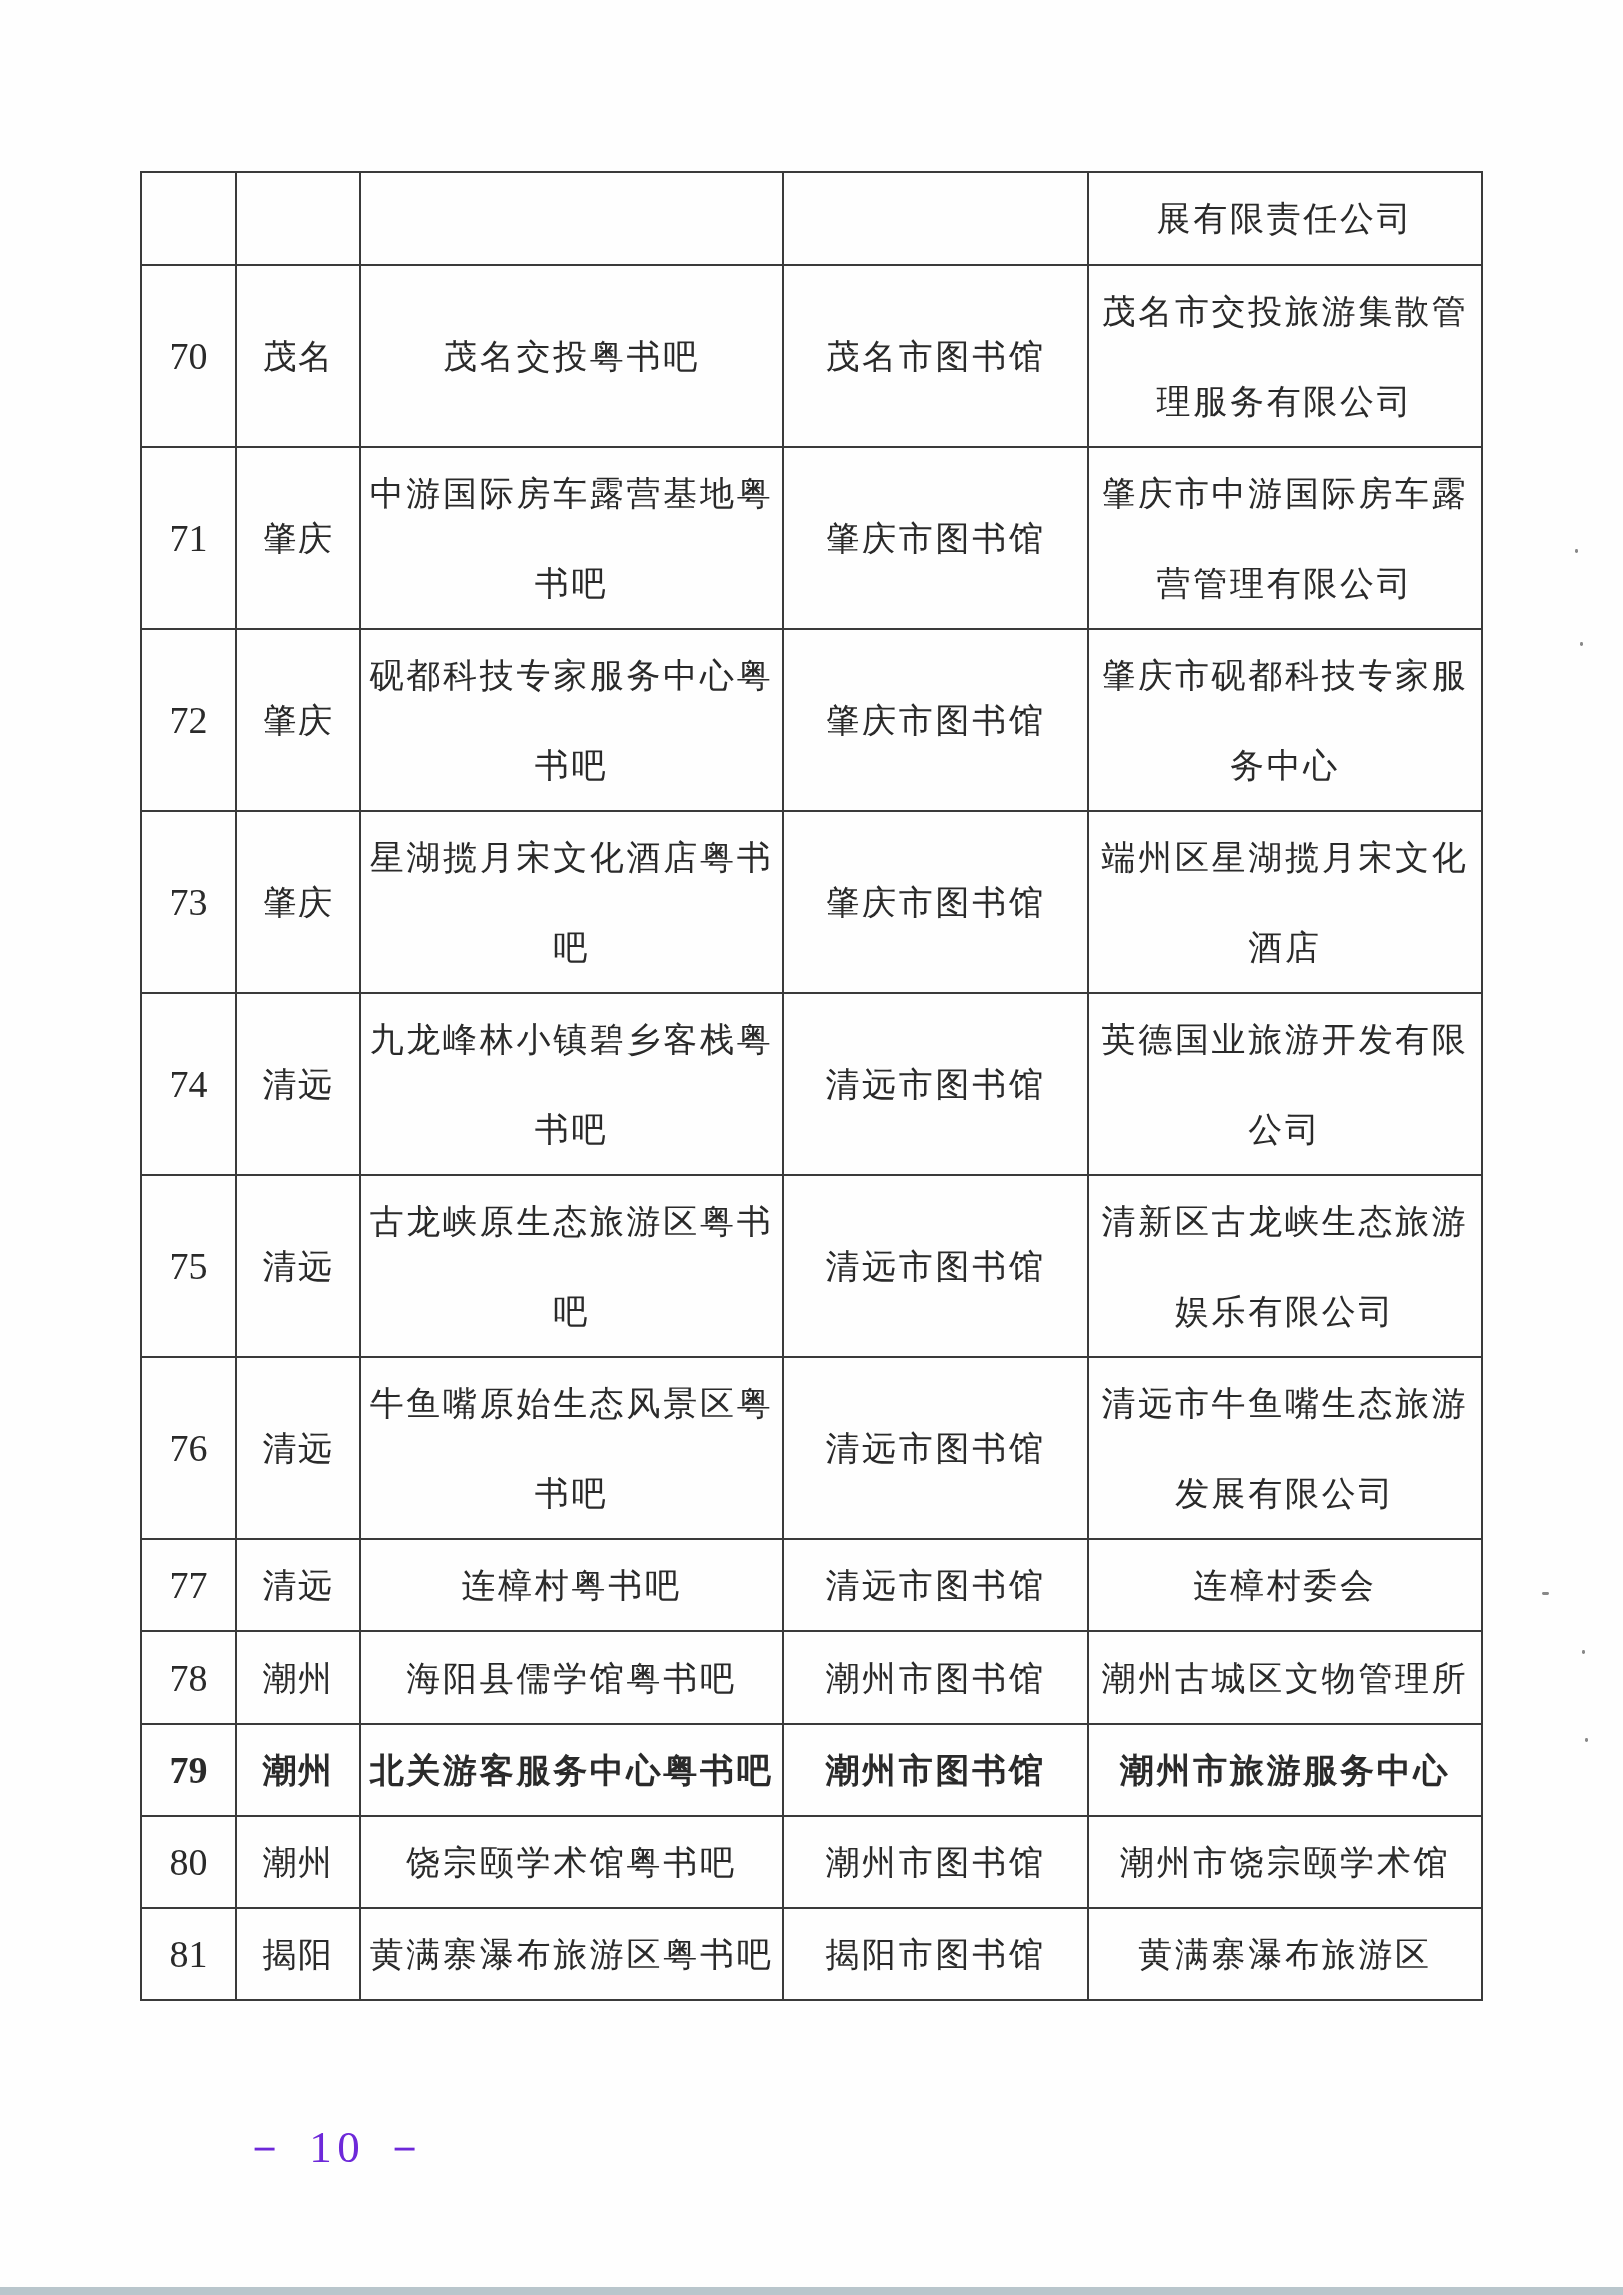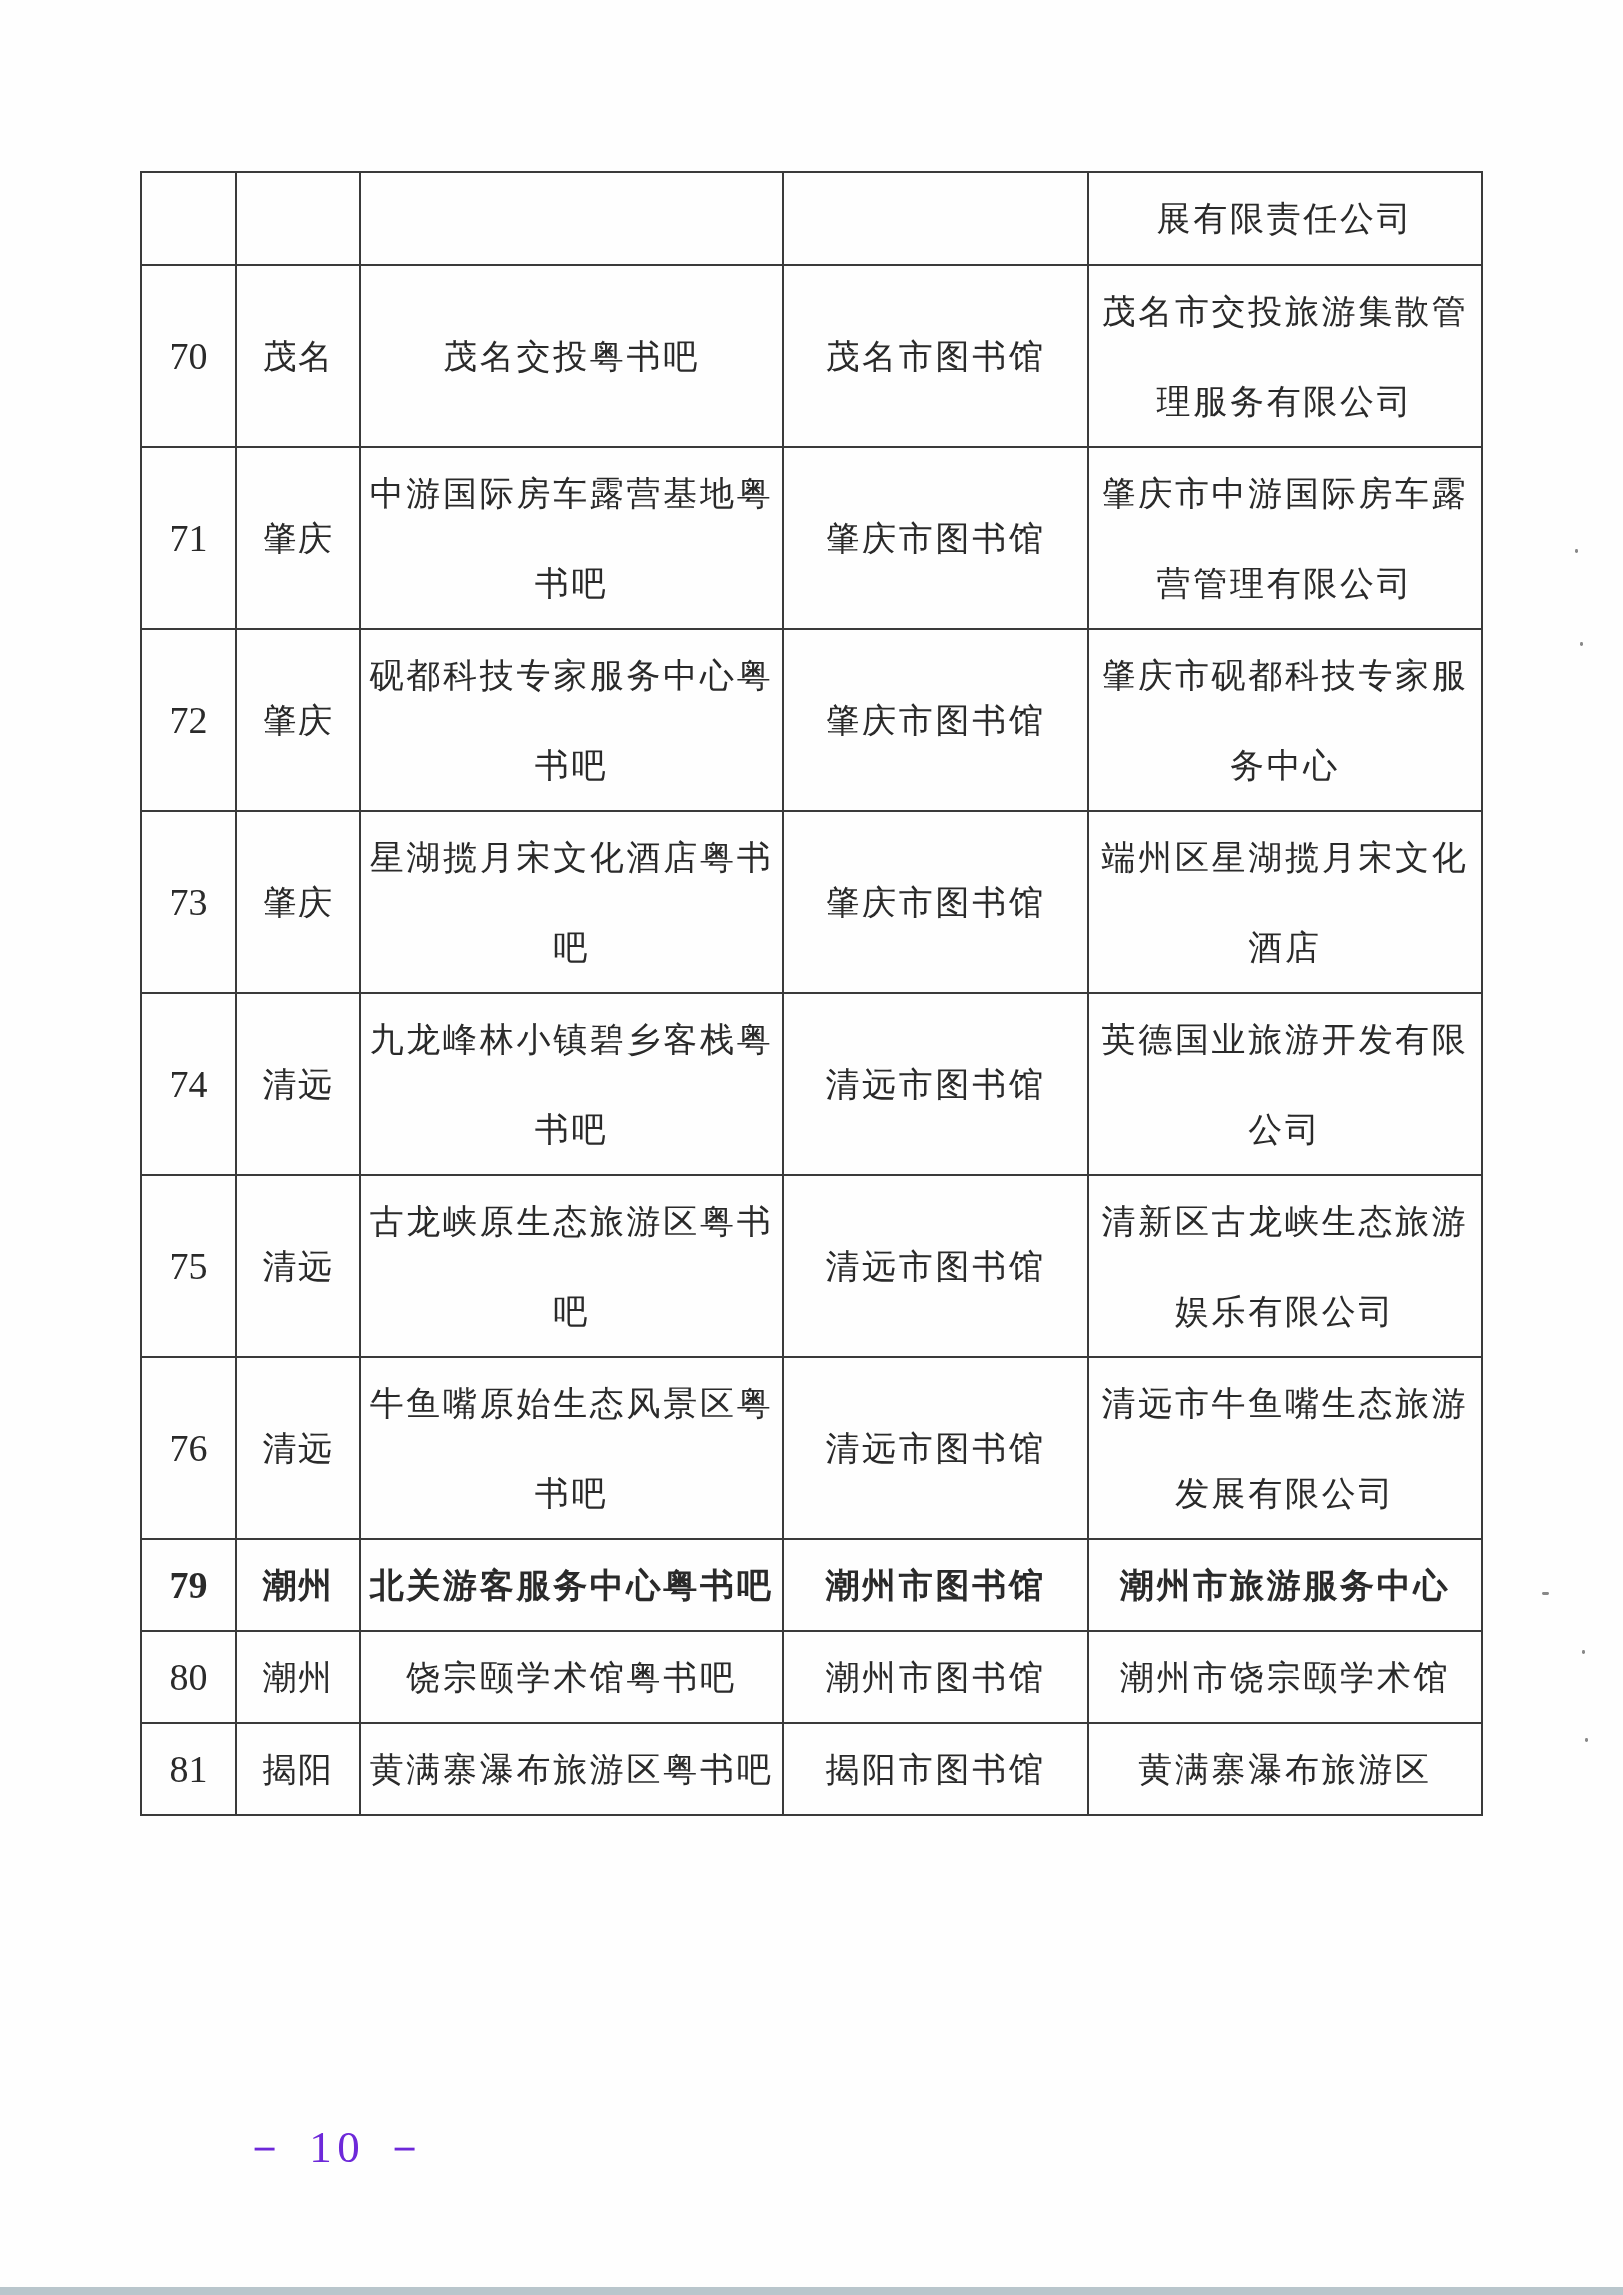--- a/index.html
+++ b/index.html
@@ -169,6 +169,19 @@
             <span>发展有限公司</span>
           </td>
         </tr>
+        <tr style="height: 92px;">
+          <td class="num">77</td>
+          <td class="city">清远</td>
+          <td class="name cell-lines">
+            <span>连樟村粤书吧</span>
+          </td>
+          <td class="guide cell-lines">
+            <span>清远市图书馆</span>
+          </td>
+          <td class="operator cell-lines">
+            <span>连樟村委会</span>
+          </td>
+        </tr>
         <tr style="height: 91px; font-weight: bold;">
           <td class="num">79</td>
           <td class="city">潮州</td>

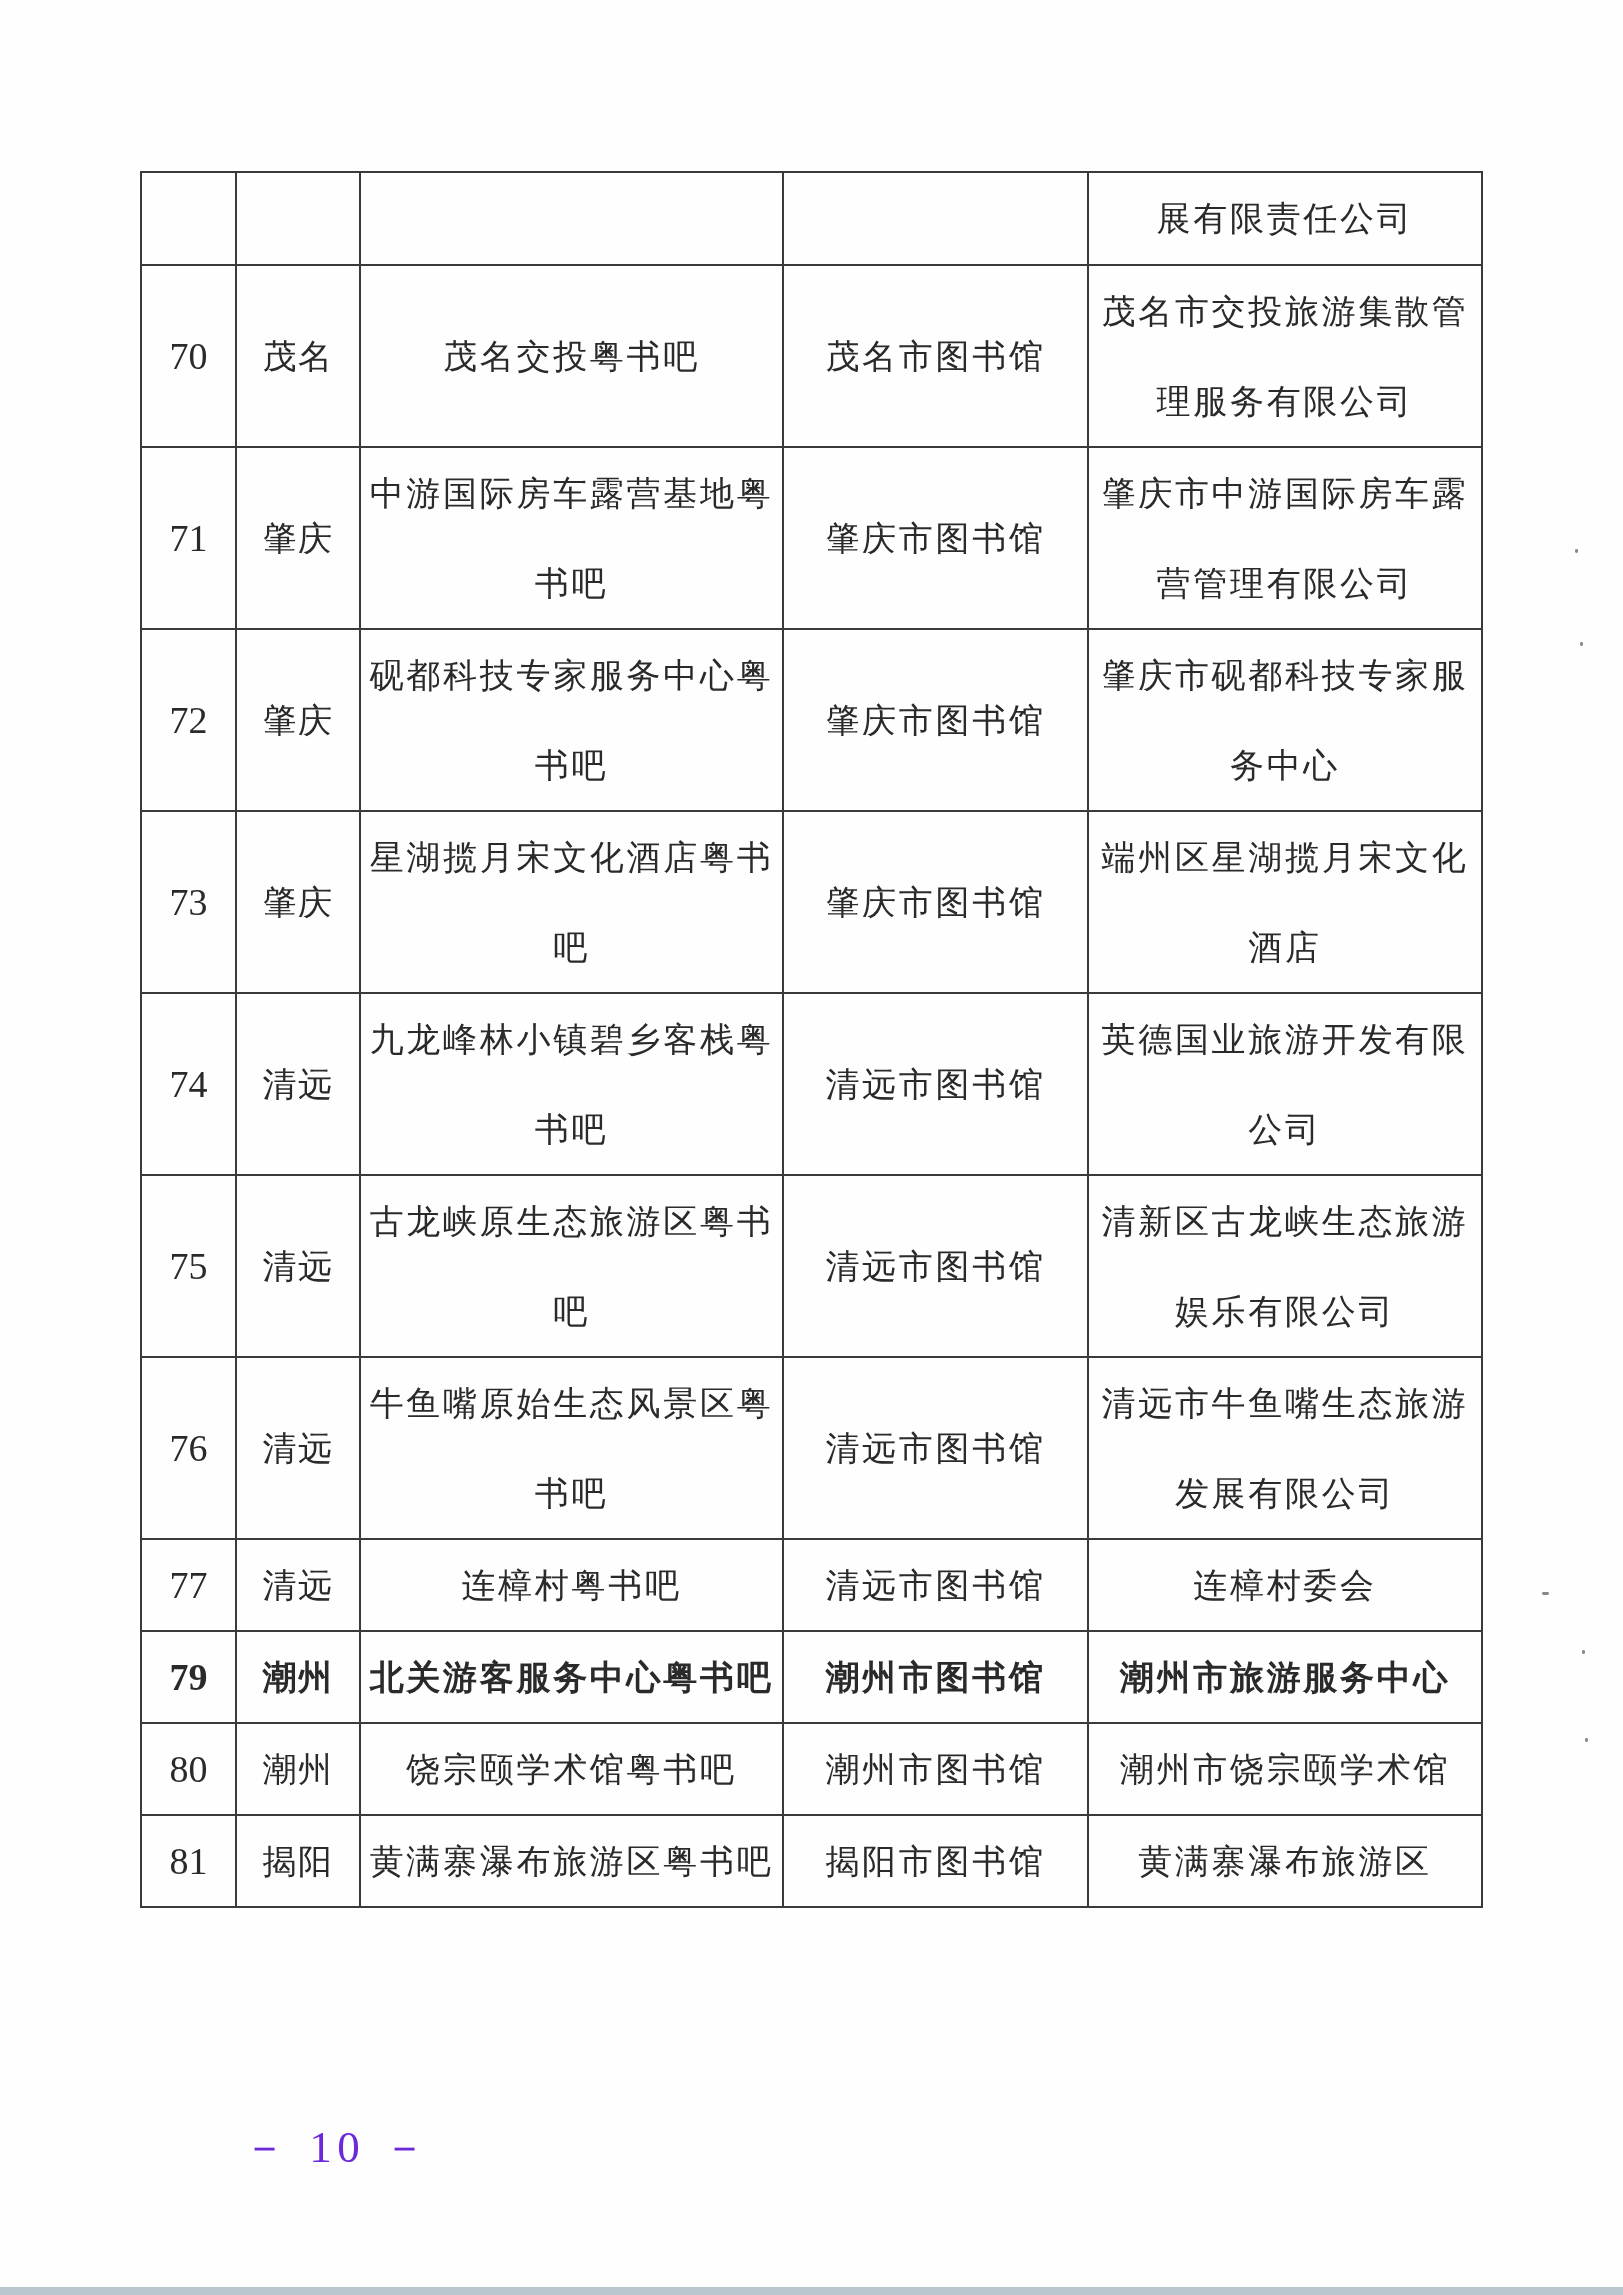--- a/index.html
+++ b/index.html
@@ -182,6 +182,19 @@
             <span>连樟村委会</span>
           </td>
         </tr>
+        <tr style="height: 93px;">
+          <td class="num">78</td>
+          <td class="city">潮州</td>
+          <td class="name cell-lines">
+            <span>海阳县儒学馆粤书吧</span>
+          </td>
+          <td class="guide cell-lines">
+            <span>潮州市图书馆</span>
+          </td>
+          <td class="operator cell-lines">
+            <span>潮州古城区文物管理所</span>
+          </td>
+        </tr>
         <tr style="height: 91px; font-weight: bold;">
           <td class="num">79</td>
           <td class="city">潮州</td>

